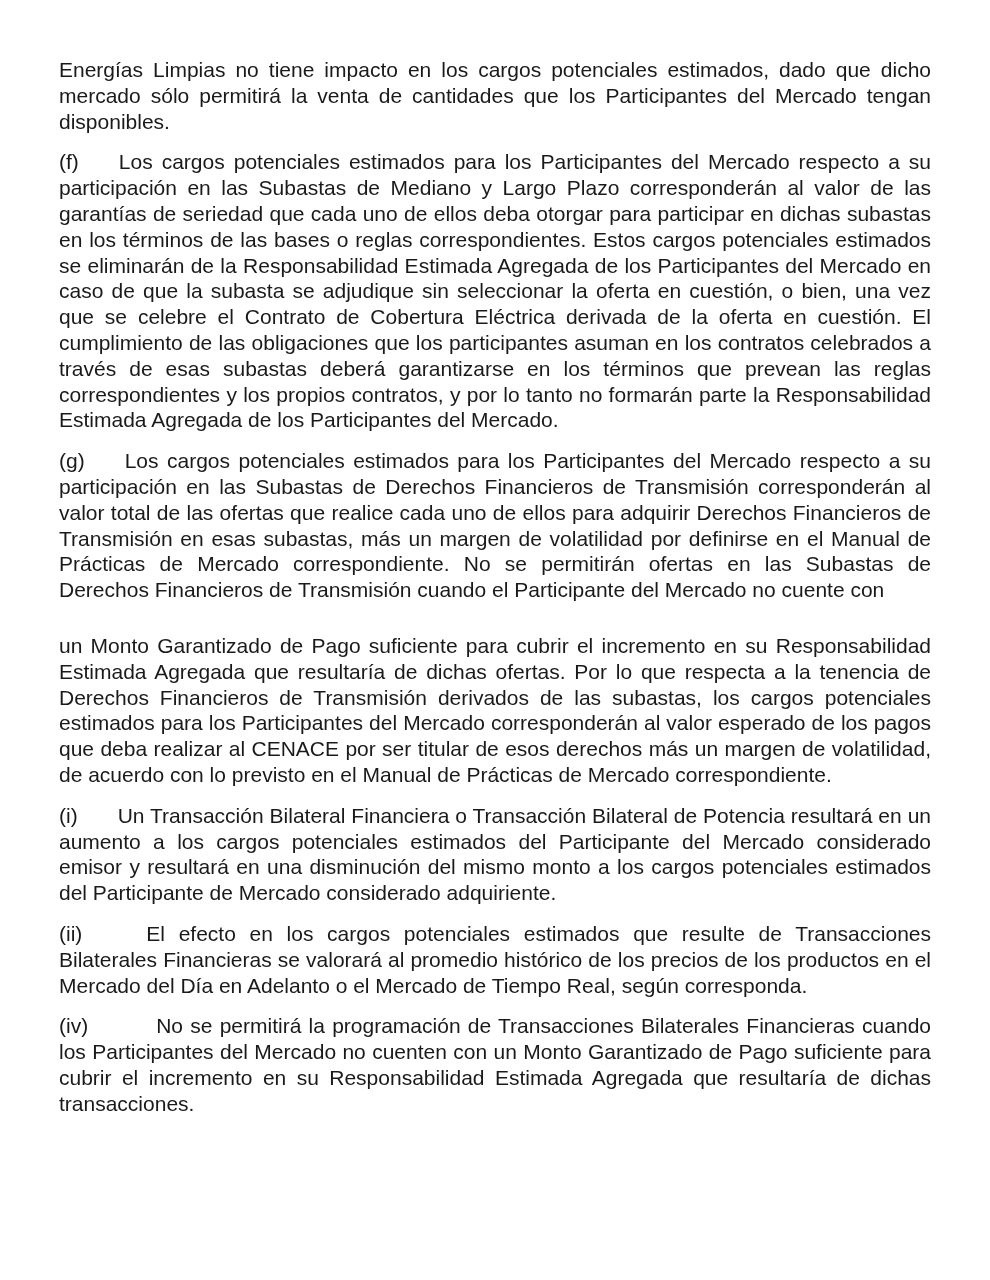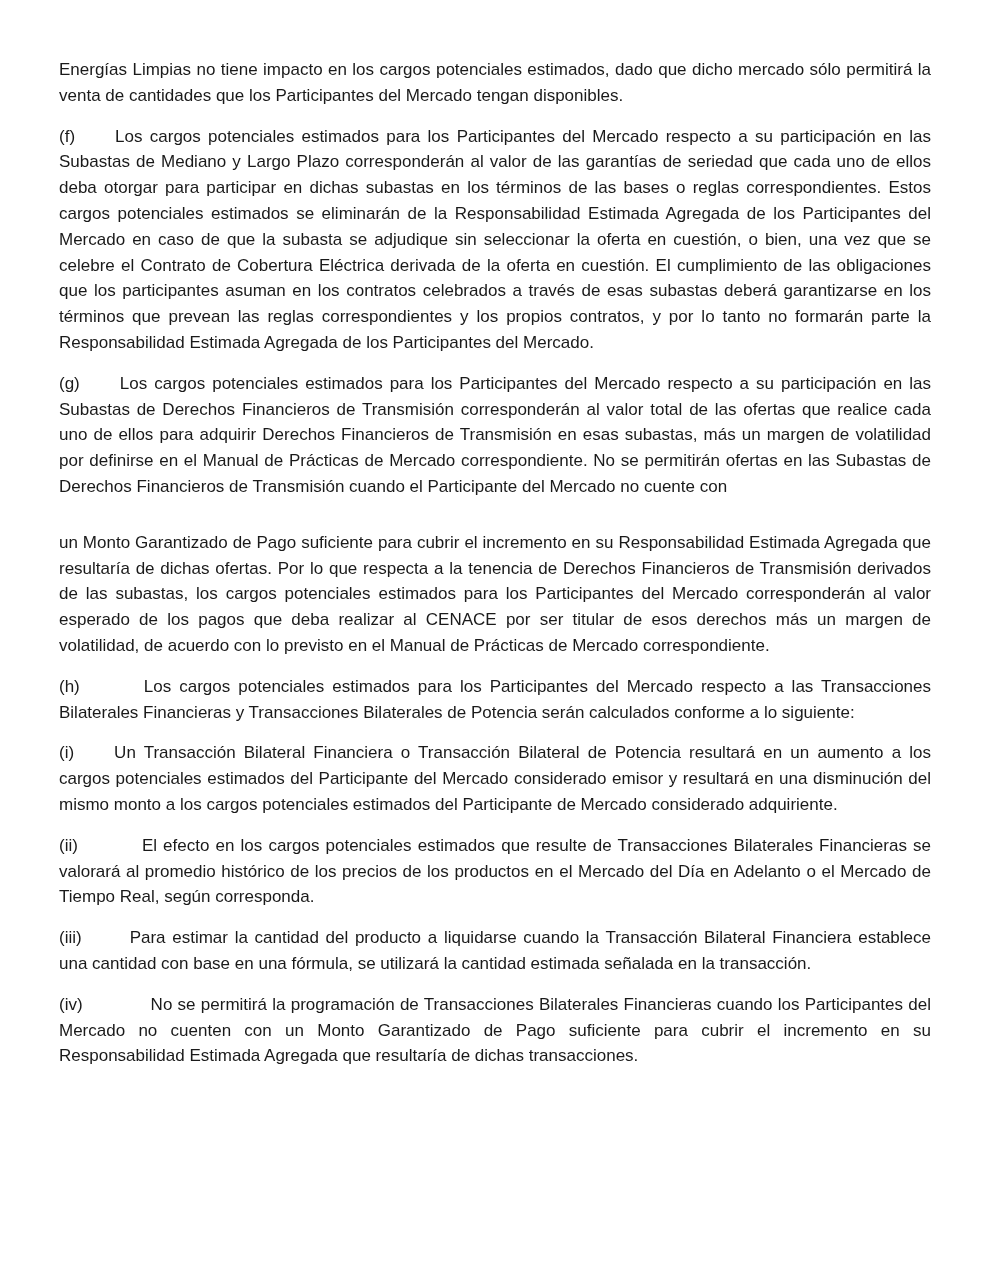--- a/index.html
+++ b/index.html
@@ -22,7 +22,7 @@
       width: 872px;
     }
     .para {
-      font-size: 17px;
+      font-size: 21px;
       line-height: 25.8px;
       text-align: justify;
       margin: 0 0 15px 0;

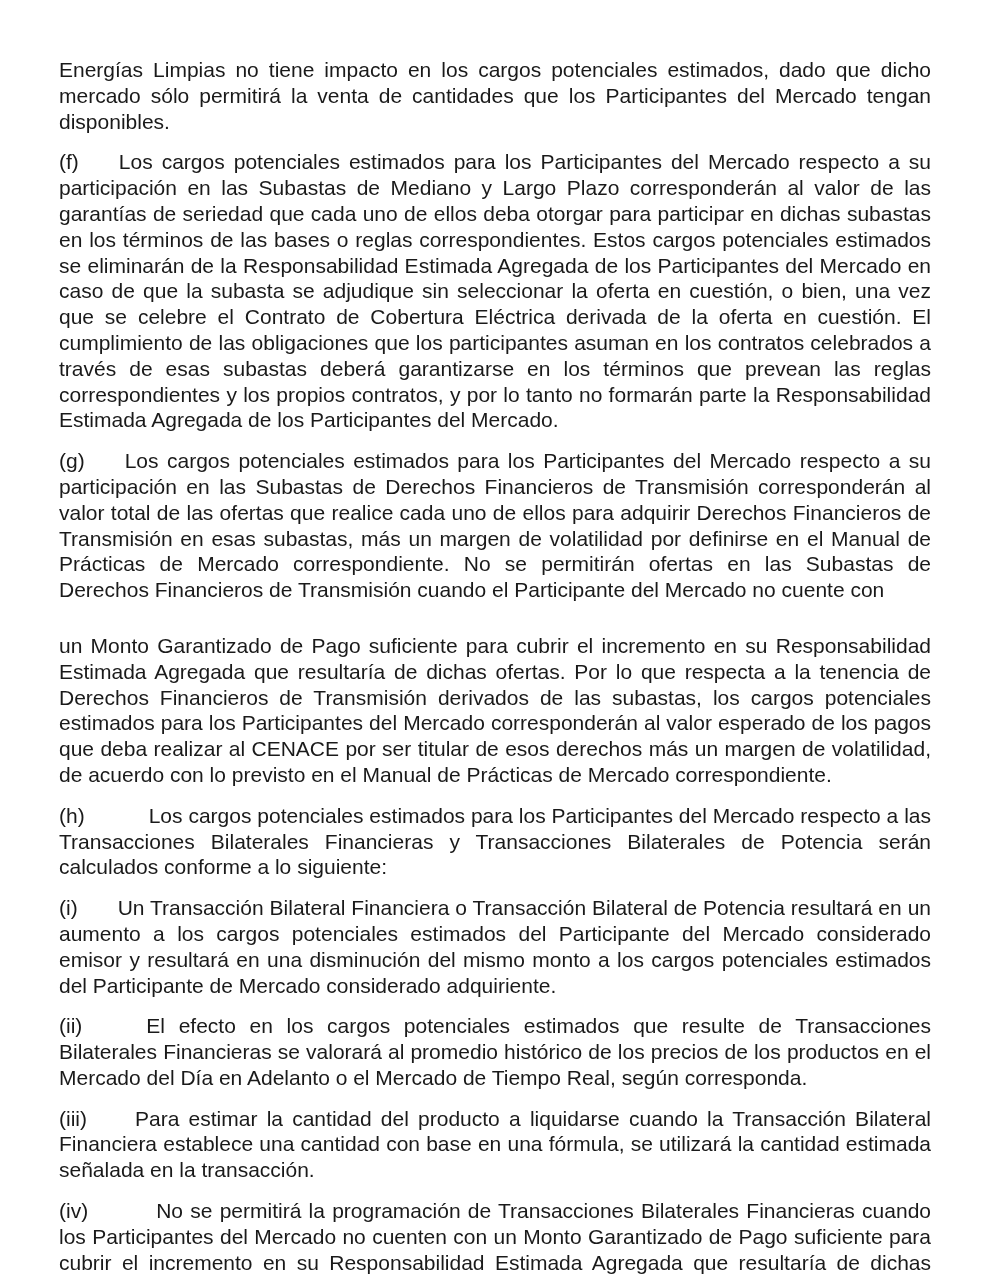--- a/index.html
+++ b/index.html
@@ -63,9 +63,6 @@
     <span>un Monto Garantizado de Pago suficiente para cubrir el incremento en su Responsabilidad Estimada Agregada que resultaría de dichas ofertas. Por lo que respecta a la tenencia de Derechos Financieros de Transmisión derivados de las subastas, los cargos potenciales estimados para los Participantes del Mercado corresponderán al valor esperado de los pagos que deba realizar al CENACE por ser titular de esos derechos más un margen de volatilidad, de acuerdo con lo previsto en el Manual de Prácticas de Mercado correspondiente.</span>
   </p>
 
-  <p class="para">
-    <span class="marker">(h)</span><span class="marker gap-h"></span><span>Los cargos potenciales estimados para los Participantes del Mercado respecto a las Transacciones Bilaterales Financieras y Transacciones Bilaterales de Potencia serán calculados conforme a lo siguiente:</span>
-  </p>
 
   <p class="para">
     <span class="marker">(i)</span><span class="marker gap-i"></span><span>Un Transacción Bilateral Financiera o Transacción Bilateral de Potencia resultará en un aumento a los cargos potenciales estimados del Participante del Mercado considerado emisor y resultará en una disminución del mismo monto a los cargos potenciales estimados del Participante de Mercado considerado adquiriente.</span>

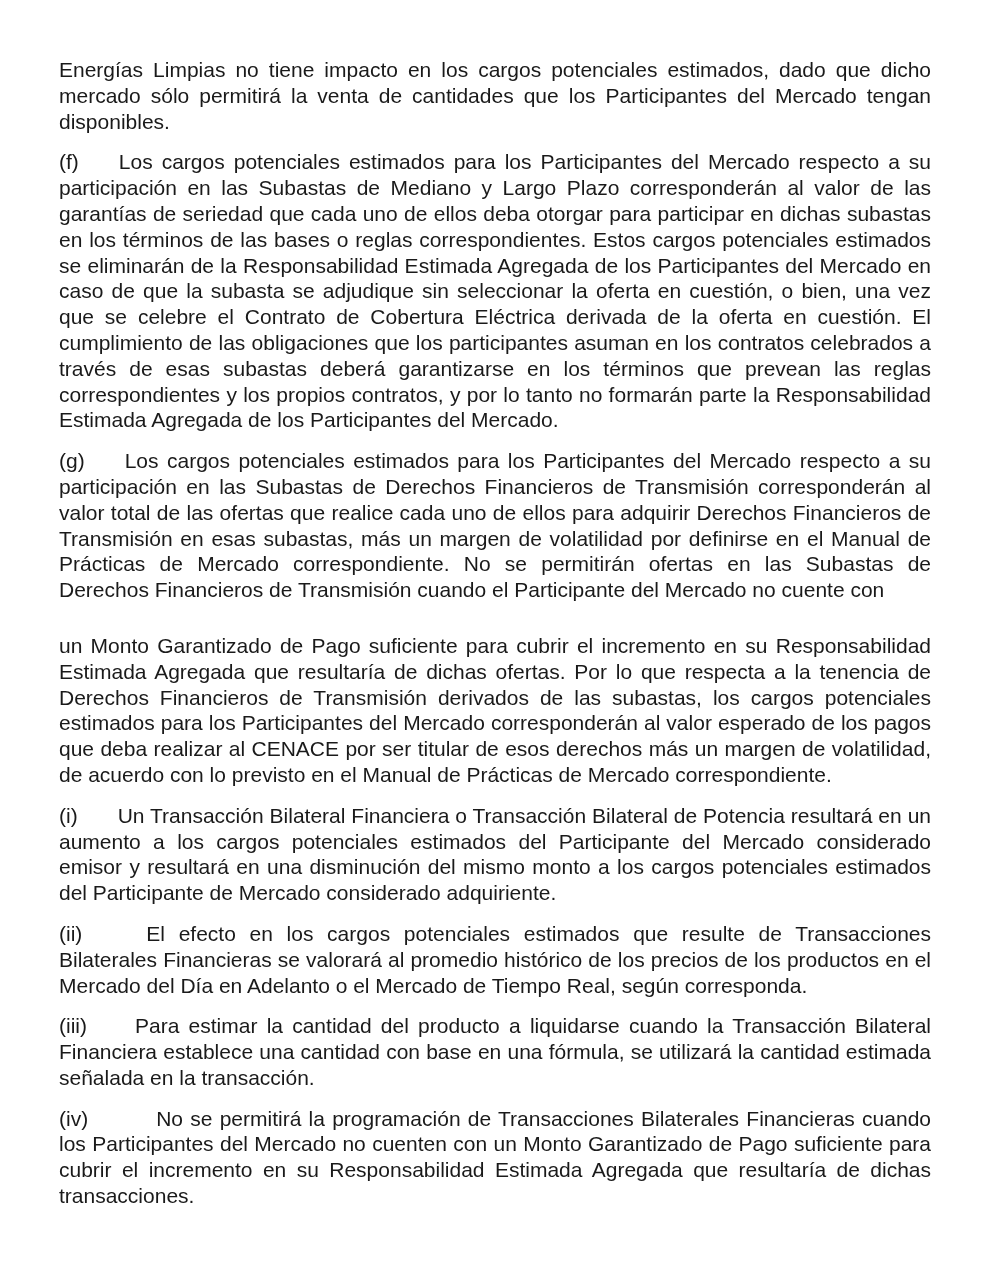--- a/index.html
+++ b/index.html
@@ -72,9 +72,6 @@
     <span class="marker">(ii)</span><span class="marker gap-ii"></span><span>El efecto en los cargos potenciales estimados que resulte de Transacciones Bilaterales Financieras se valorará al promedio histórico de los precios de los productos en el Mercado del Día en Adelanto o el Mercado de Tiempo Real, según corresponda.</span>
   </p>
 
-  <p class="para">
-    <span class="marker">(iii)</span><span class="marker gap-iii"></span><span>Para estimar la cantidad del producto a liquidarse cuando la Transacción Bilateral Financiera establece una cantidad con base en una fórmula, se utilizará la cantidad estimada señalada en la transacción.</span>
-  </p>
 
   <p class="para">
     <span class="marker">(iv)</span><span class="marker gap-iv"></span><span>No se permitirá la programación de Transacciones Bilaterales Financieras cuando los Participantes del Mercado no cuenten con un Monto Garantizado de Pago suficiente para cubrir el incremento en su Responsabilidad Estimada Agregada que resultaría de dichas transacciones.</span>

